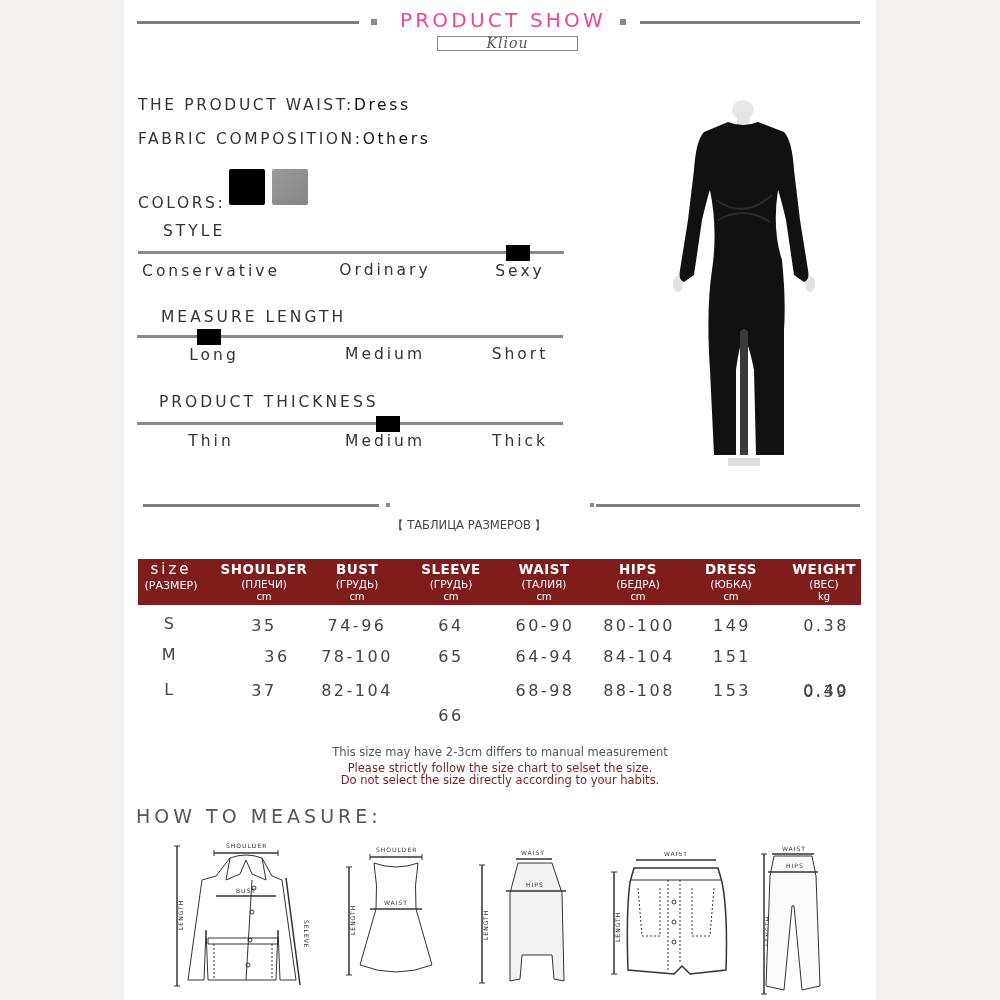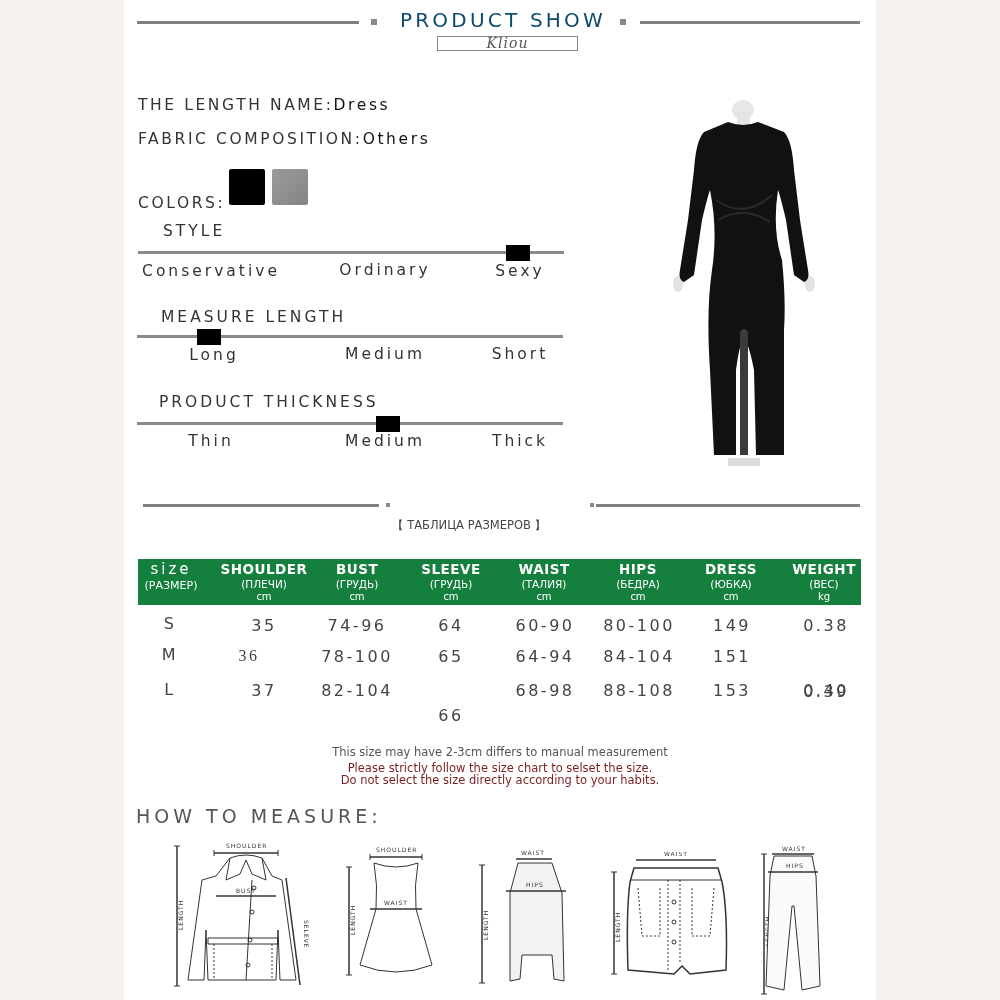--- a/index.html
+++ b/index.html
@@ -10,7 +10,7 @@
   
   .rule { position: absolute; height: 3px; background: #7f7f7f; }
   .dot { position: absolute; width: 6px; height: 6px; background: #8a8a8a; }
-  .sec-title { position: absolute; white-space: nowrap; color: #0c4a6e; }
+  .sec-title { position: absolute; white-space: nowrap; color: #ec4899; }
   .brand-box { position: absolute; border: 1px solid #888; font-family: "DejaVu Serif", serif; font-style: italic; font-size: 14px; color: #555; text-align: center; line-height: 13px; letter-spacing: 1px; }
 
   .info-label { position: absolute; font-size: 15.5px; letter-spacing: 2.6px; color: #333; white-space: nowrap; }

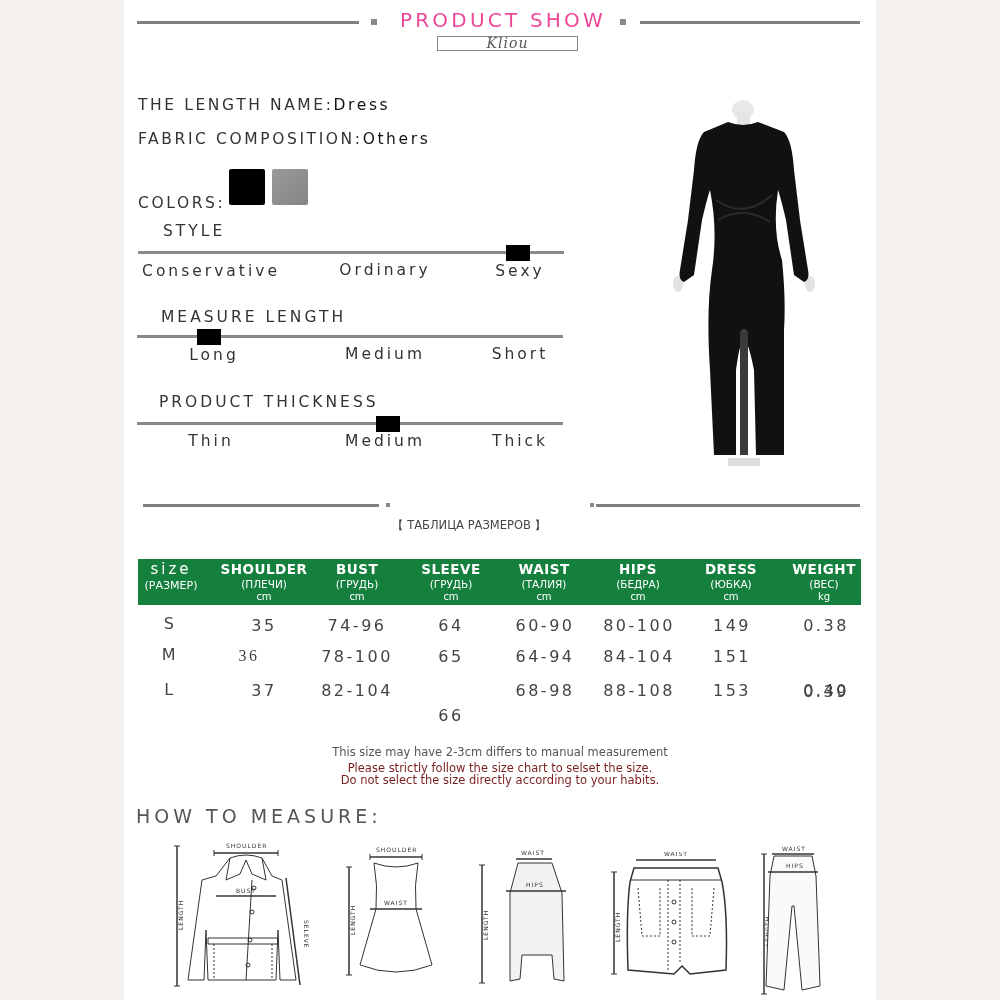--- a/index.html
+++ b/index.html
@@ -53,7 +53,7 @@
   <div class="brand-box" style="left:313px; top:36px; width:141px; height:15px;">Kliou</div>
 
   <div class="info-label" style="left:14px; top:96px;">
-    <span>THE LENGTH NAME:</span><span class="val">Dress</span>
+    <span>THE PRODUCT WAIST:</span><span class="val">Dress</span>
   </div>
   <div class="info-label" style="left:14px; top:130px;">
     <span>FABRIC COMPOSITION:</span><span class="val">Others</span>

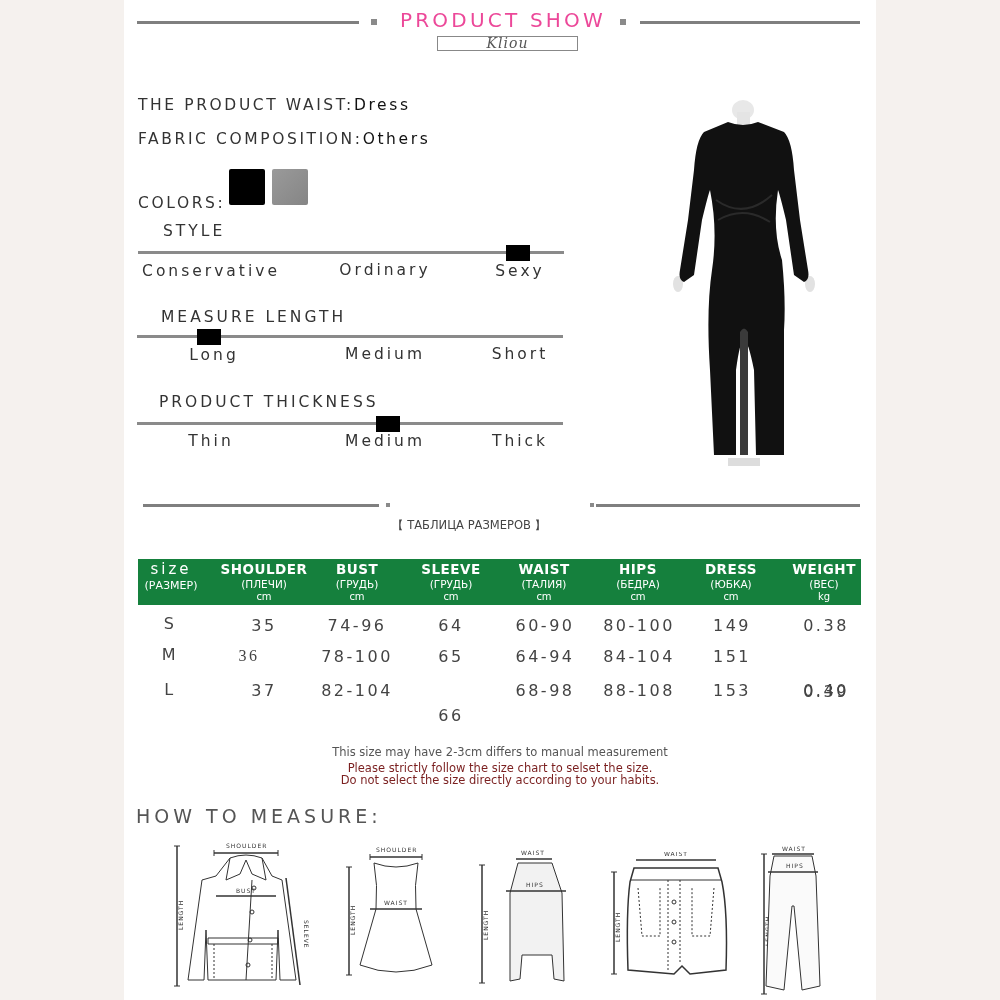--- a/index.html
+++ b/index.html
@@ -25,7 +25,7 @@
   .product-photo { position: absolute; left: 520px; top: 70px; width: 200px; height: 400px; }
 
   
-  .size-head { position: absolute; left: 14px; top: 559px; width: 723px; height: 46px; background: #15803d; }
+  .size-head { position: absolute; left: 14px; top: 559px; width: 723px; height: 46px; background: #7f1d1d; }
   .hcell { position: absolute; top: 0; width: 90px; transform: translateX(-50%); text-align: center; color: #fff; }
   .hcell .h1 { font-weight: bold; font-size: 13.5px; letter-spacing: 0.5px; line-height: 17px; margin-top: 2px; }
   .hcell .h2 { font-size: 10.5px; line-height: 13px; }

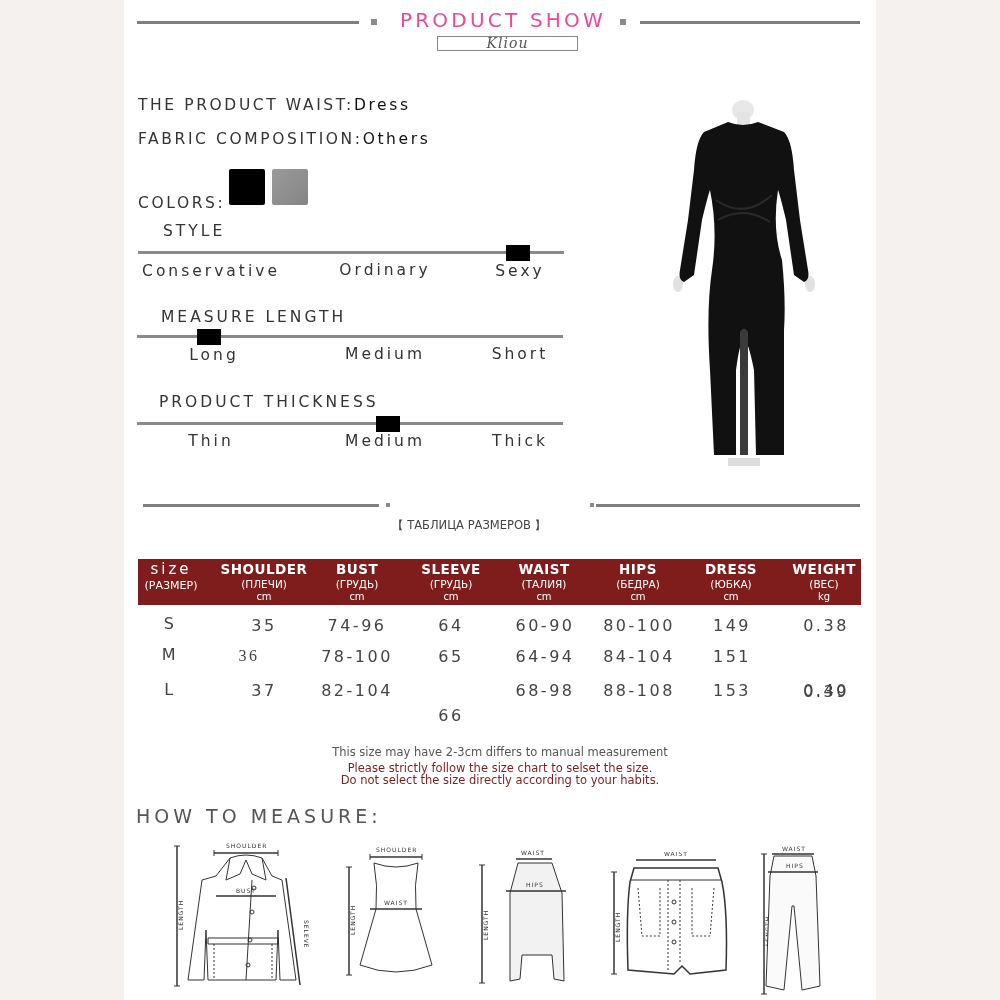--- a/index.html
+++ b/index.html
@@ -160,7 +160,7 @@
   </div>
   <div>
     <div class="tcell" style="left:46px; top:645px;">M</div>
-    <div class="tcell" style="left:125px; top:647px;font-family:Liberation Serif, serif;">36</div>
+    <div class="tcell" style="left:153px; top:647px;">36</div>
     <div class="tcell" style="left:233px; top:647px;">78-100</div>
     <div class="tcell" style="left:327px; top:647px;">65</div>
     <div class="tcell" style="left:421px; top:647px;">64-94</div>

